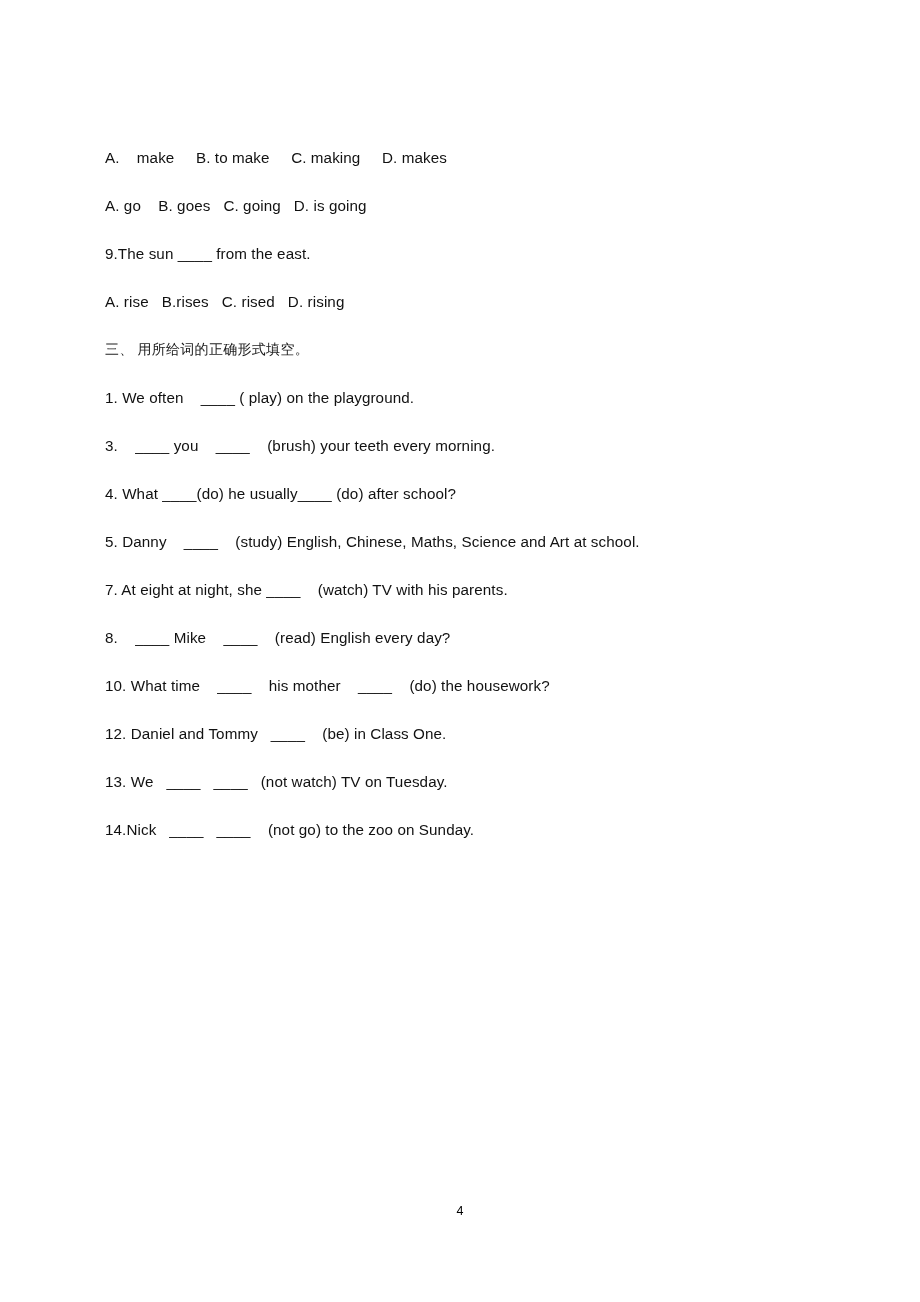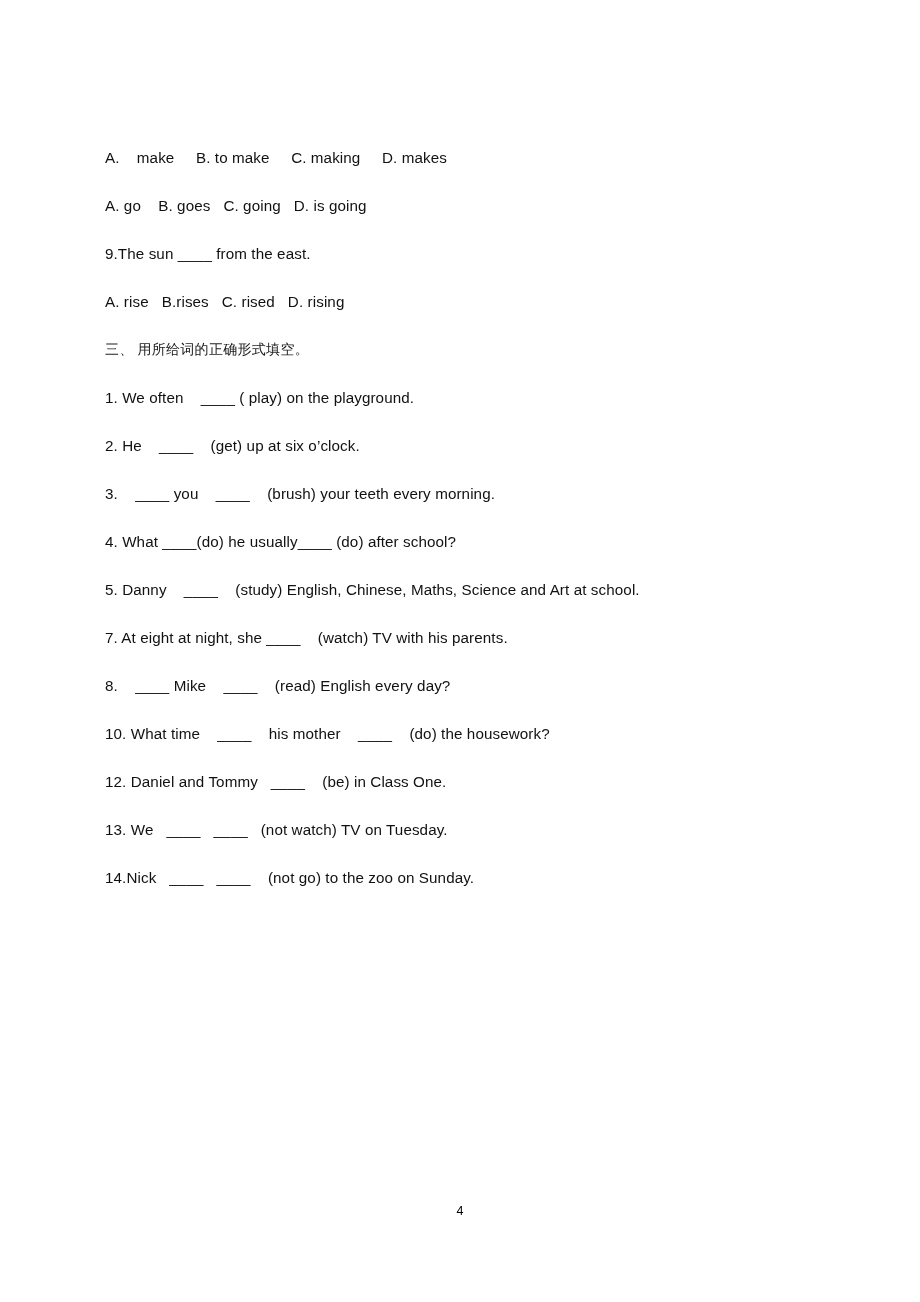--- a/index.html
+++ b/index.html
@@ -75,7 +75,6 @@
       <div class="line">A. rise   B.rises   C. rised   D. rising</div>
       <div class="line heading">三、 用所给词的正确形式填空。</div>
       <div class="line">1. We often    ____ ( play) on the playground.</div>
-      <div class="line">2. He    ____    (get) up at six o’clock.</div>
       <div class="line">3.    ____ you    ____    (brush) your teeth every morning.</div>
       <div class="line">4. What ____(do) he usually____ (do) after school?</div>
       <div class="line">5. Danny    ____    (study) English, Chinese, Maths, Science and Art at school.</div>

